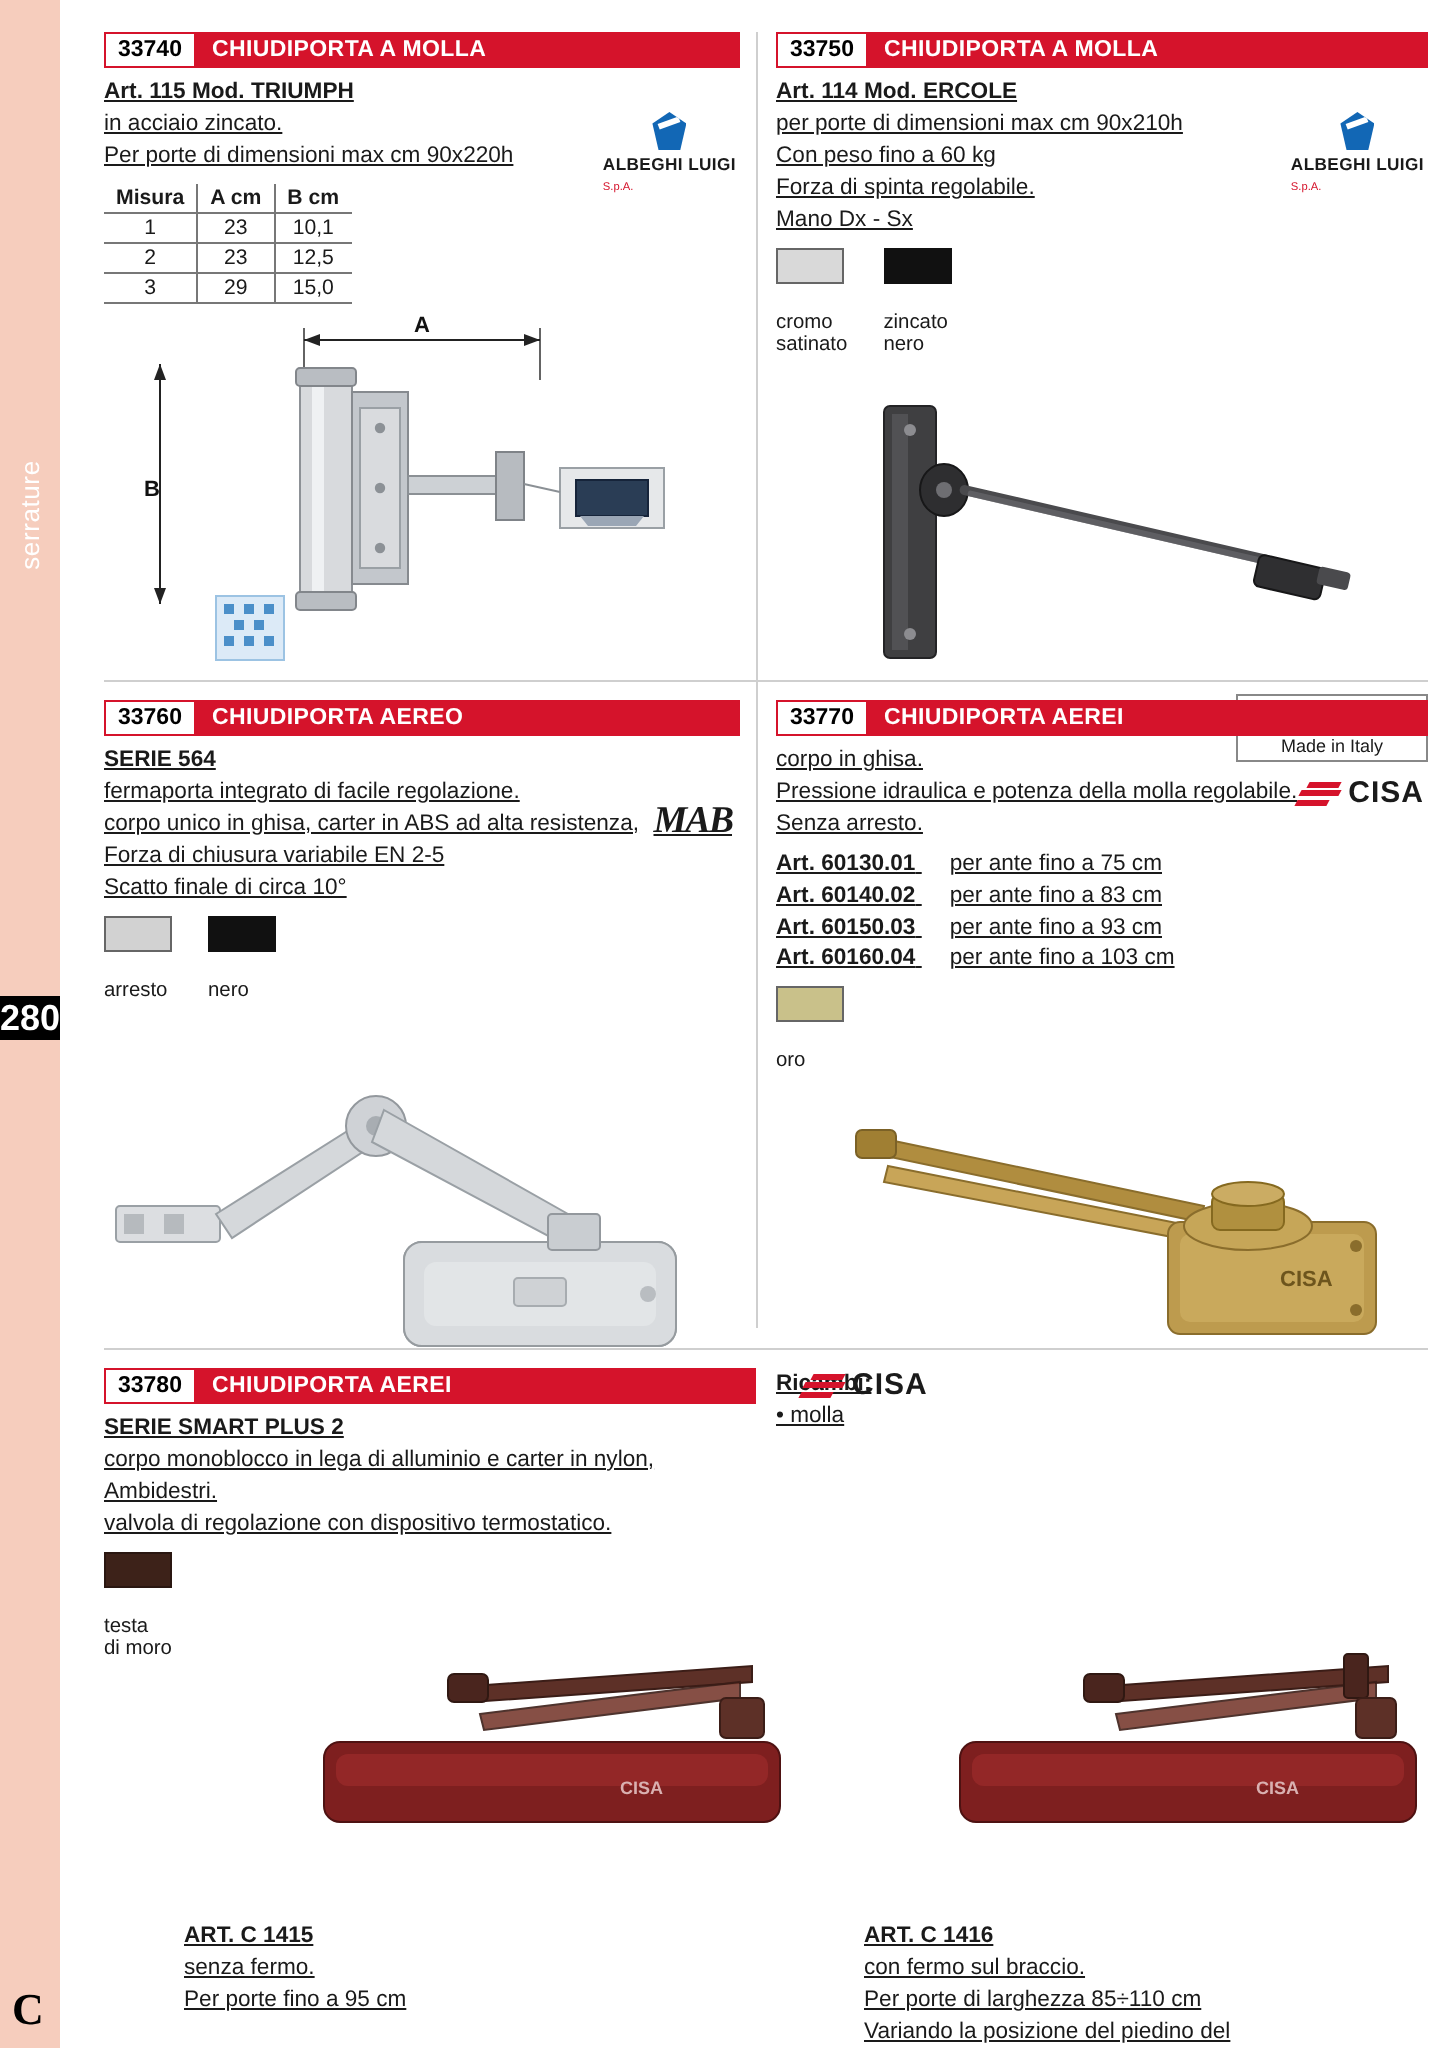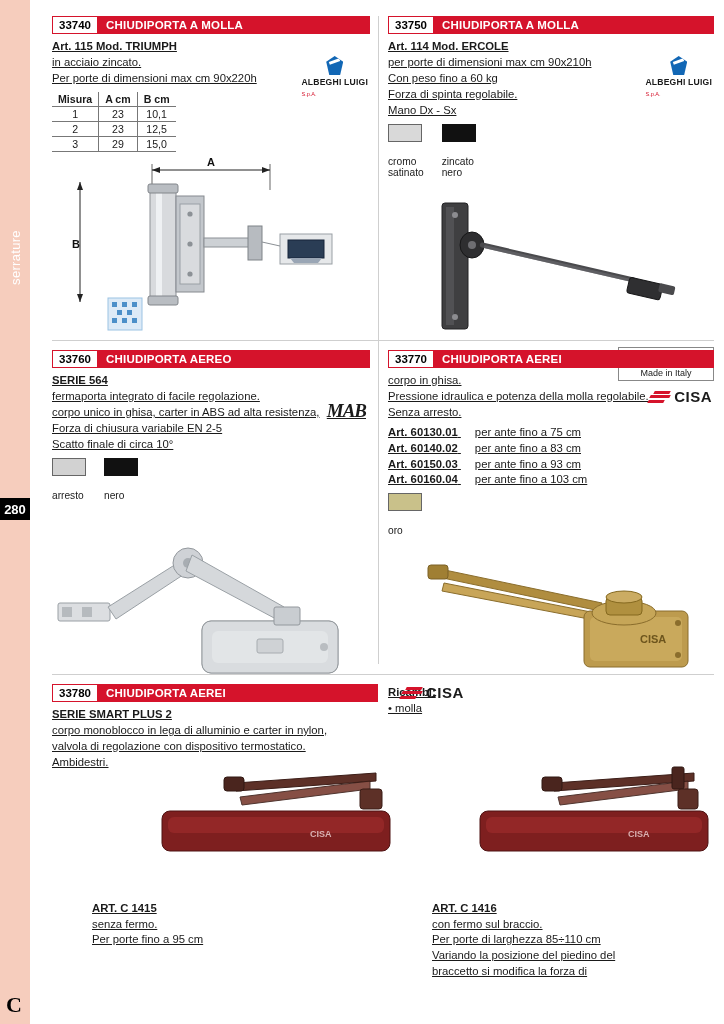--- a/index.html
+++ b/index.html
@@ -27,7 +27,7 @@
   }
   .page-num {
     position: absolute; left: 0; top: 498px; width: 30px; height: 22px;
-    background: #000; color: #fff; font-size: 13px; font-weight: bold;
+    background: #000; color: #fff; font-size: 18px; font-weight: bold;
     display: flex; align-items: center; justify-content: center;
   }
   .corner-c {

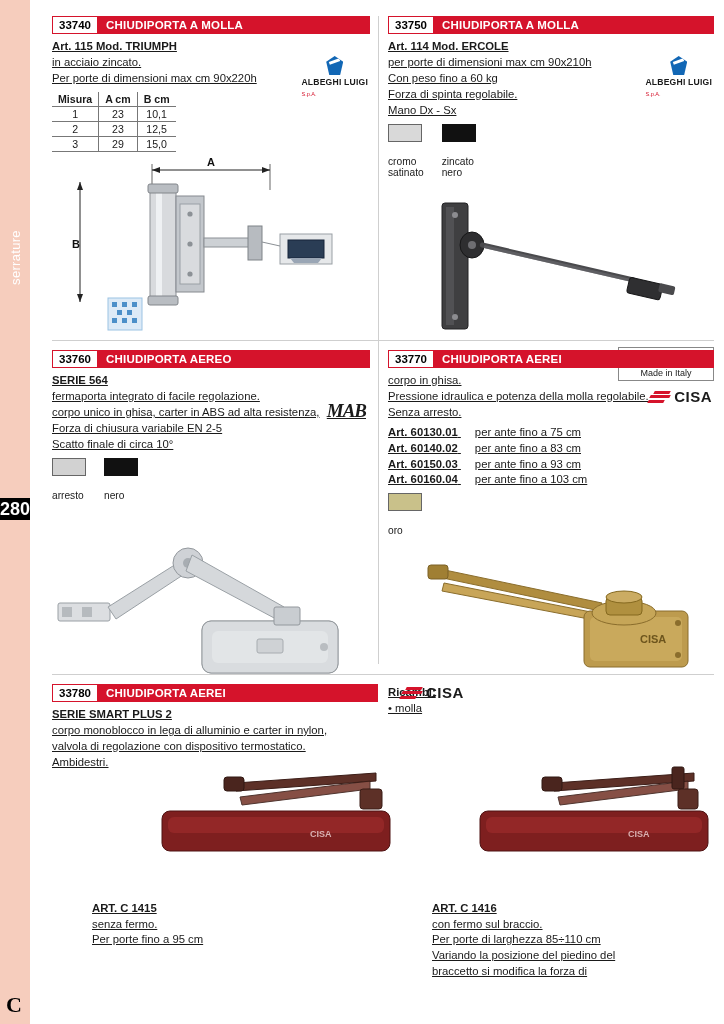--- a/index.html
+++ b/index.html
@@ -432,8 +432,8 @@
     <div class="body">
       <p class="ln t-bold">SERIE SMART PLUS 2</p>
       <p class="ln">corpo monoblocco in lega di alluminio e carter in nylon,</p>
+      <p class="ln">Ambidestri.</p>
       <p class="ln">valvola di regolazione con dispositivo termostatico.</p>
-      <p class="ln">Ambidestri.</p>
 
 
       <div style="position:relative; height:148px; margin-top:-22px; margin-left:72px;">

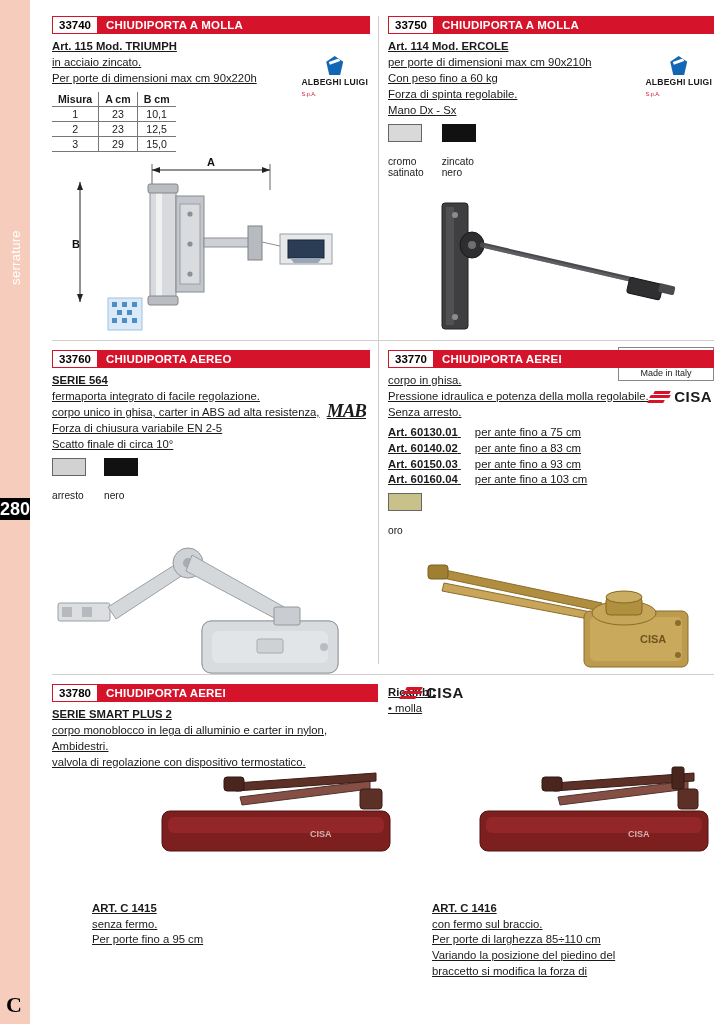--- a/index.html
+++ b/index.html
@@ -435,6 +435,12 @@
       <p class="ln">Ambidestri.</p>
       <p class="ln">valvola di regolazione con dispositivo termostatico.</p>
 
+      <div class="swatches">
+        <div class="sw">
+          <div class="chip" style="background:#3d2219; border-color:#2a1711;"></div>
+          <div class="cap">testa<br>di moro</div>
+        </div>
+      </div>
 
       <div style="position:relative; height:148px; margin-top:-22px; margin-left:72px;">
         <svg width="590" height="148" viewBox="0 0 590 148">

